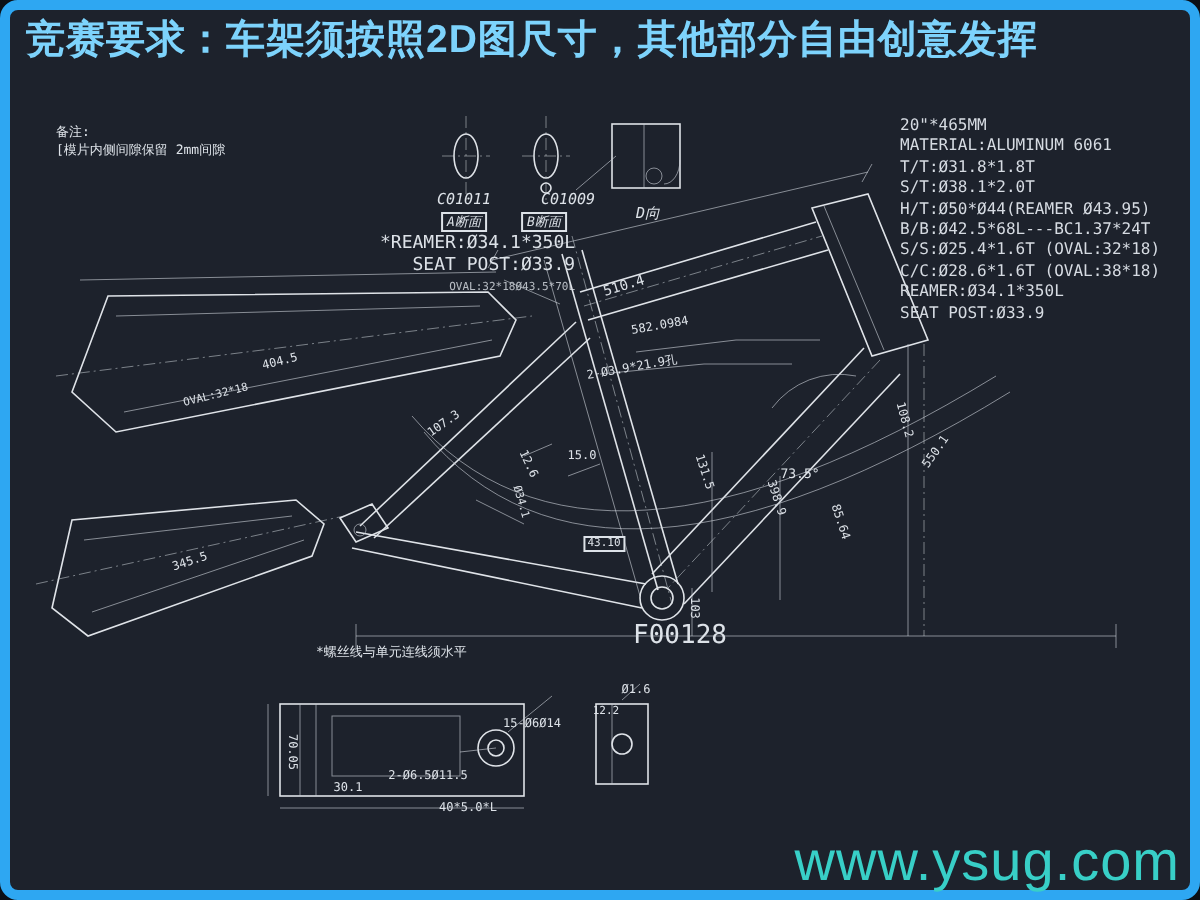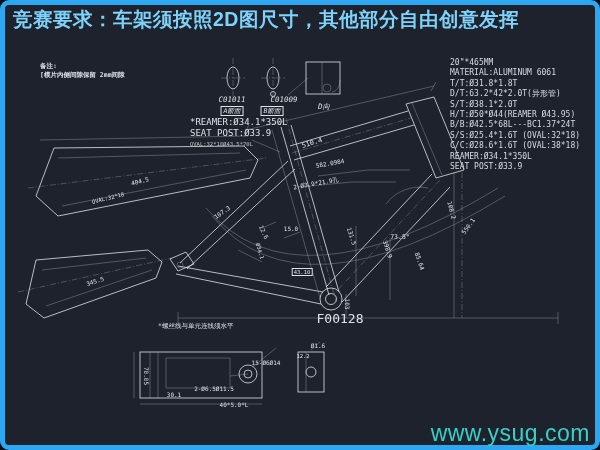--- a/index.html
+++ b/index.html
@@ -12,7 +12,7 @@
   svg .dash{stroke:#c9cfd6;fill:none;stroke-width:.5;opacity:.55;stroke-dasharray:6 2 1 2;}
   .spec{position:absolute;left:450px;top:58px;width:148px;color:#d6dbe2;font-family:"DejaVu Sans Mono",monospace;font-size:8px;line-height:10.4px;white-space:nowrap;}
   .note{position:absolute;color:#dde2e8;font-family:"DejaVu Sans Mono",monospace;white-space:nowrap;}
-  .note-topleft{left:40px;top:62px;font-size:6.5px;line-height:8.5px;font-weight:bold;}
+  .note-topleft{left:28px;top:62px;font-size:6.5px;line-height:8.5px;}
   .note-seatpost{left:190px;top:117px;font-size:9px;line-height:11px;text-align:left;}
   .note-seatpost .sub{font-size:5.5px;opacity:.8;}
   .note-horiz{left:158px;top:322px;font-size:6.5px;}

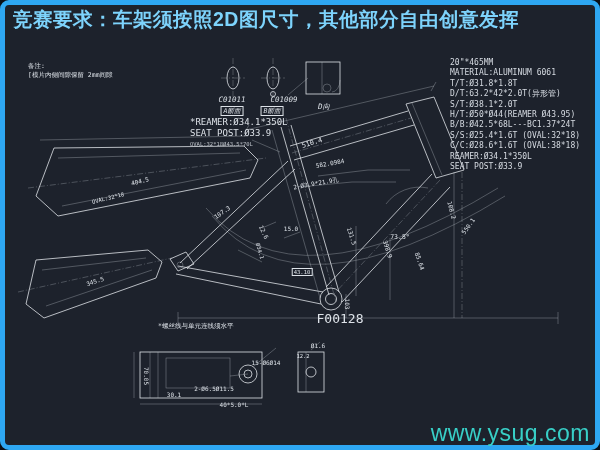--- a/index.html
+++ b/index.html
@@ -136,7 +136,6 @@
   <div>20"*465MM</div>
   <div>MATERIAL:ALUMINUM 6061</div>
   <div>T/T:Ø31.8*1.8T</div>
-  <div>D/T:63.2*42*2.0T(异形管)</div>
   <div>S/T:Ø38.1*2.0T</div>
   <div>H/T:Ø50*Ø44(REAMER Ø43.95)</div>
   <div>B/B:Ø42.5*68L---BC1.37*24T</div>

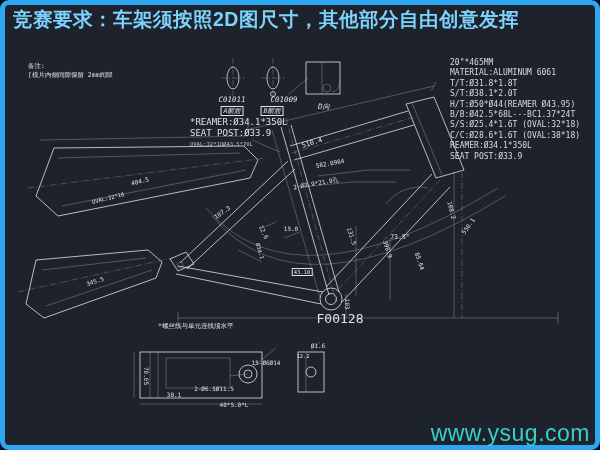--- a/index.html
+++ b/index.html
@@ -13,7 +13,7 @@
   .spec{position:absolute;left:450px;top:58px;width:148px;color:#d6dbe2;font-family:"DejaVu Sans Mono",monospace;font-size:8px;line-height:10.4px;white-space:nowrap;}
   .note{position:absolute;color:#dde2e8;font-family:"DejaVu Sans Mono",monospace;white-space:nowrap;}
   .note-topleft{left:28px;top:62px;font-size:6.5px;line-height:8.5px;}
-  .note-seatpost{left:190px;top:117px;font-size:9px;line-height:11px;text-align:left;}
+  .note-seatpost{left:190px;top:117px;font-size:9px;line-height:11px;text-align:right;}
   .note-seatpost .sub{font-size:5.5px;opacity:.8;}
   .note-horiz{left:158px;top:322px;font-size:6.5px;}
   .seclabel{position:absolute;color:#dde2e8;font-family:"DejaVu Sans Mono",monospace;font-size:7.5px;text-align:center;transform:translateX(-50%);white-space:nowrap;font-style:italic;}

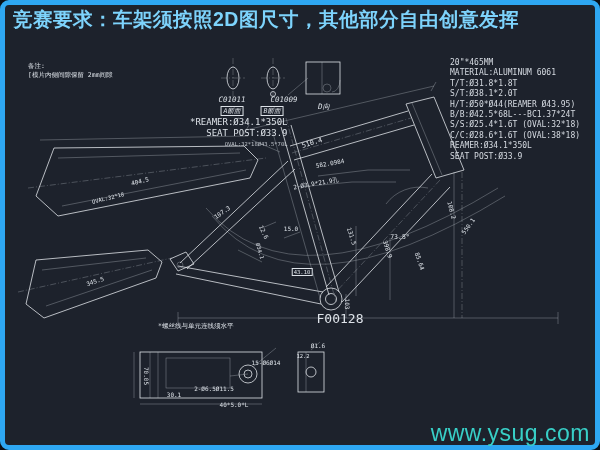--- a/index.html
+++ b/index.html
@@ -20,7 +20,7 @@
   .secbox{border:.5px solid #dde2e8;padding:0 2px;font-size:6.5px;}
   .dim{position:absolute;color:#dde2e8;font-family:"DejaVu Sans Mono",monospace;white-space:nowrap;z-index:3;}
   .boxed{border:.5px solid #dde2e8;padding:0 1px;background:#1d222c;}
-  .watermark{position:absolute;right:10px;bottom:3px;font-size:23px;color:#38cfc7;letter-spacing:.5px;}
+  .watermark{position:absolute;right:10px;bottom:3px;font-size:28px;color:#38cfc7;letter-spacing:.5px;}
 </style>
 </head>
 <body>

